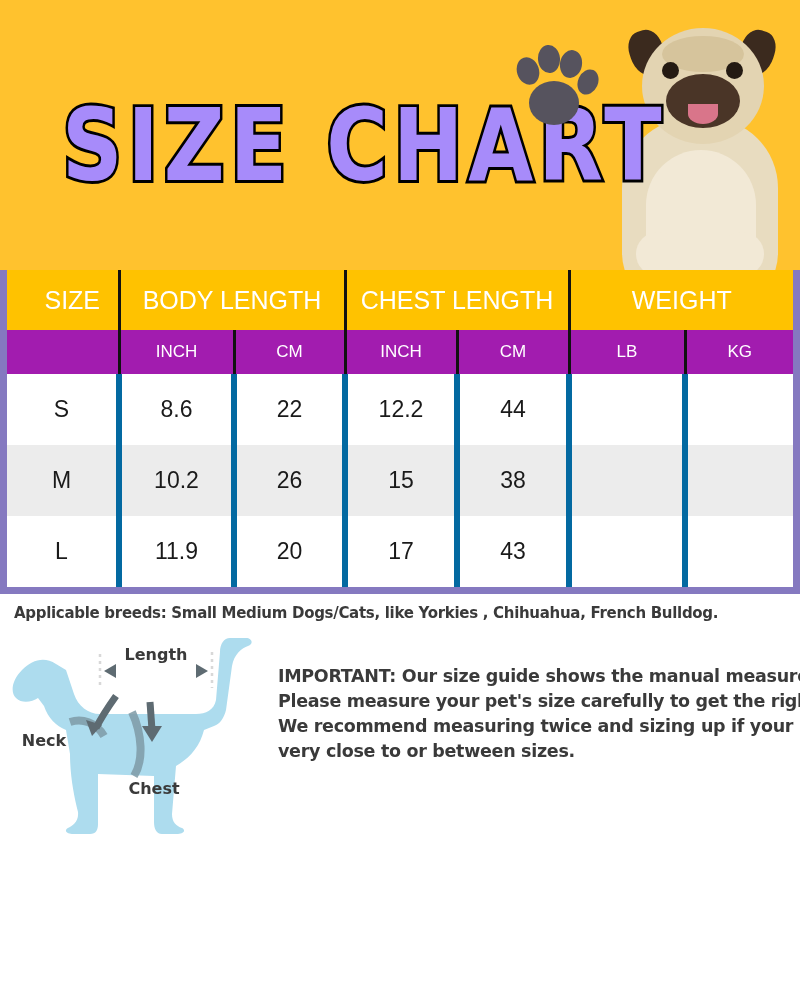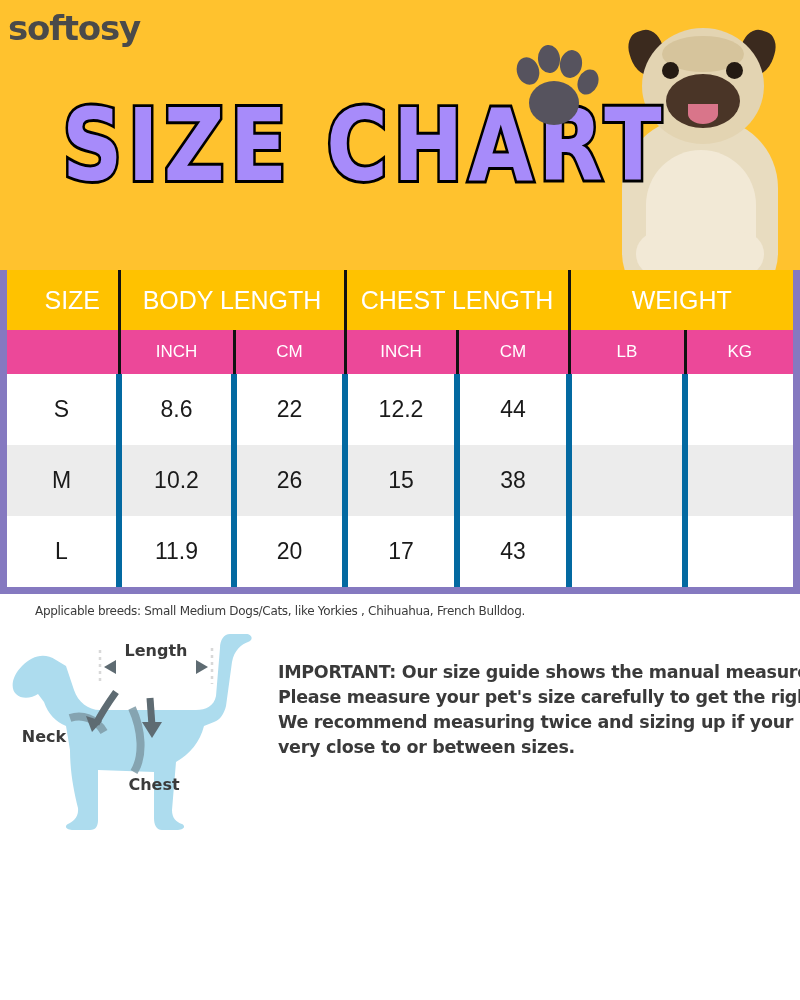--- a/index.html
+++ b/index.html
@@ -265,7 +265,6 @@
 
   <div class="banner">
 
-    <div class="logo">softosy</div>
 
     <div class="pug-wrap">
       <div class="pug-body"></div>

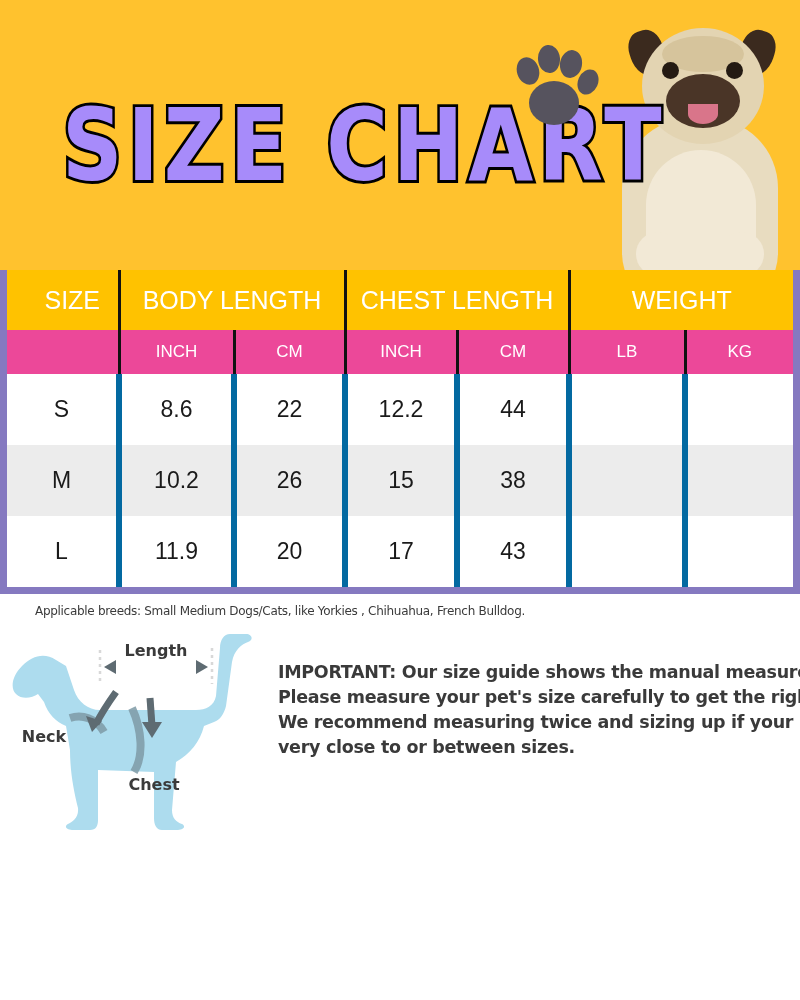--- a/index.html
+++ b/index.html
@@ -195,7 +195,7 @@
   th.grp.last  { border-right: none; }
 
   th.unit {
-    background: #ec4899;
+    background: #a21caf;
     color: #ffffff;
     font-size: 17px;
     font-weight: normal;

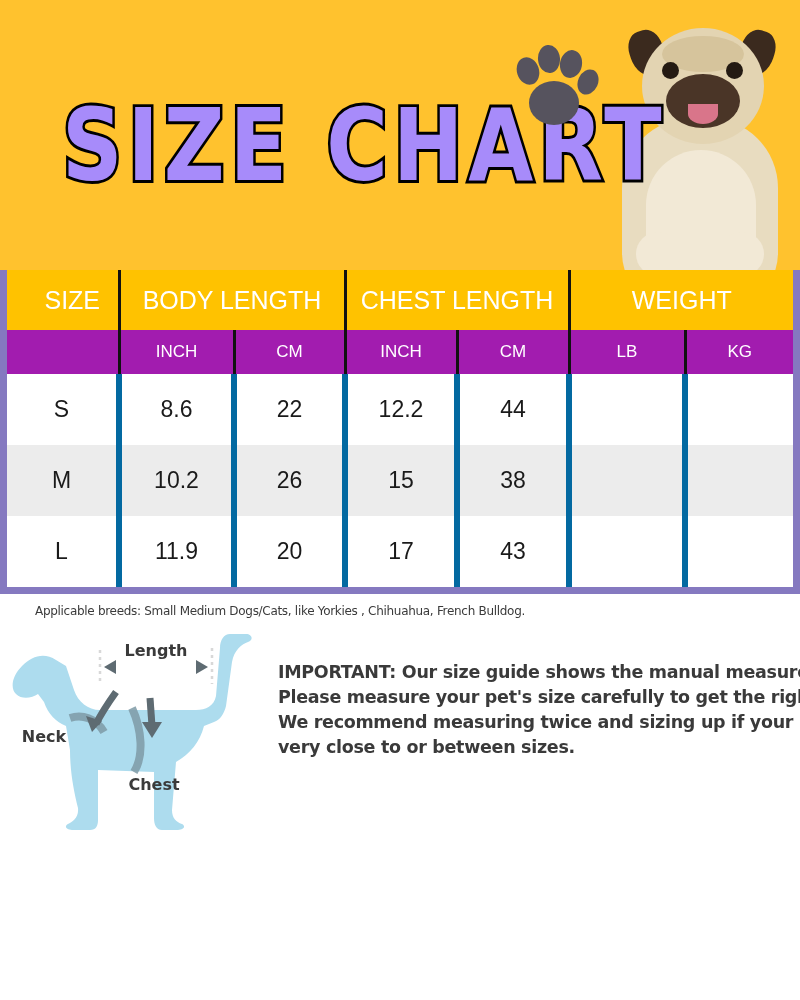--- a/index.html
+++ b/index.html
@@ -223,9 +223,9 @@
   
   .breeds {
     position: relative;
-    margin: 10px 0 0 35px;
-    font-size: 12px;
-    font-weight: normal;
+    margin: 10px 0 0 14px;
+    font-size: 15px;
+    font-weight: bold;
     color: #3a3a3a;
     font-family: "DejaVu Sans", sans-serif;
     letter-spacing: -0.3px;

